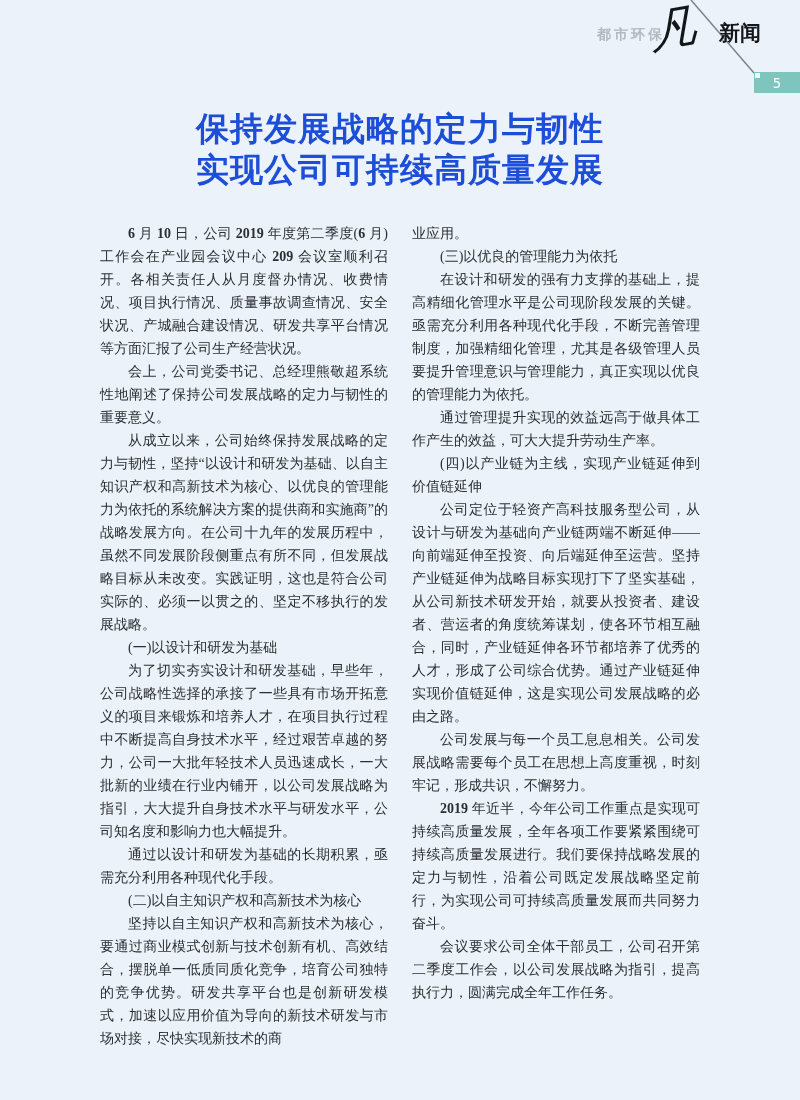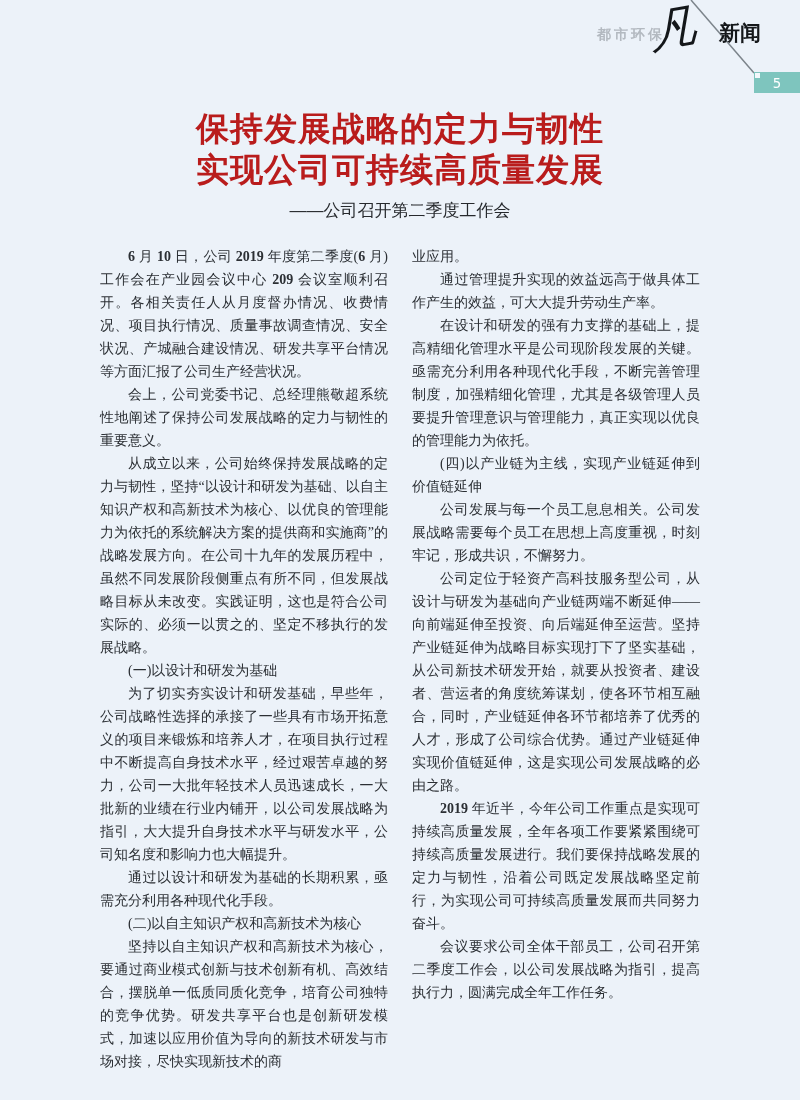--- a/index.html
+++ b/index.html
@@ -61,7 +61,7 @@
     font-size: 33px;
     line-height: 41px;
     letter-spacing: 1px;
-    color: #b91c1c;
+    color: #1d4ed8;
   }
   .subtitle {
     text-align: center;

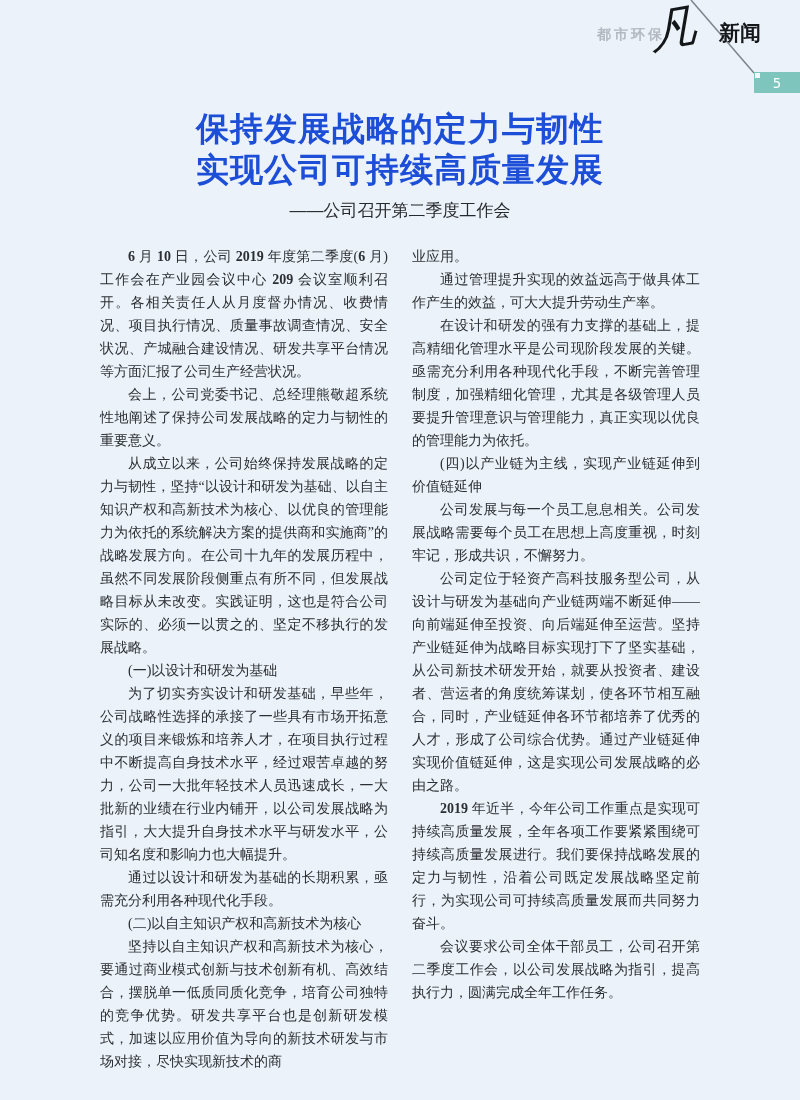--- a/index.html
+++ b/index.html
@@ -118,7 +118,6 @@
       <span>保持发展战略的定力与韧性</span><br>
       <span>实现公司可持续高质量发展</span>
     </h1>
-    <div class="subtitle">——公司召开第二季度工作会</div>
     <div class="columns">
       <div class="col" id="col-left">
           <p class="body"><span class="num">6</span> 月 <span class="num">10</span> 日，公司 <span class="num">2019</span> 年度第二季度(<span class="num">6</span> 月)工作会在产业园会议中心 <span class="num">209</span> 会议室顺利召开。各相关责任人从月度督办情况、收费情况、项目执行情况、质量事故调查情况、安全状况、产城融合建设情况、研发共享平台情况等方面汇报了公司生产经营状况。</p>

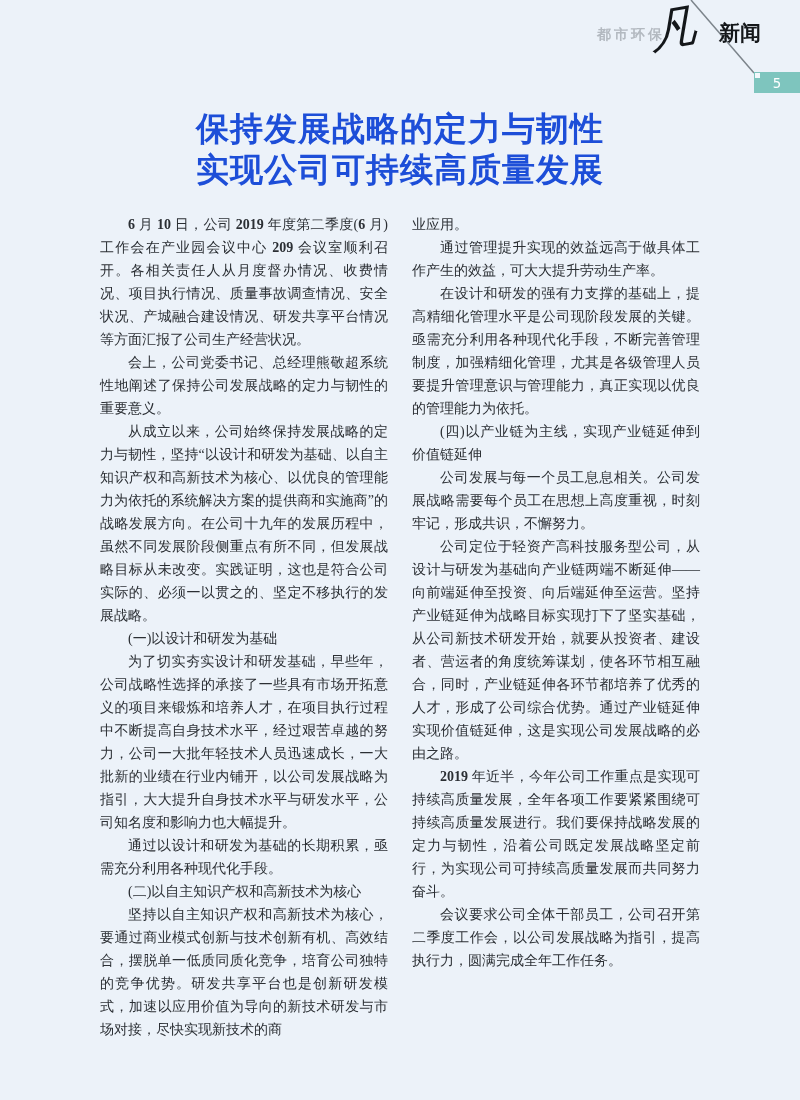--- a/index.html
+++ b/index.html
@@ -73,7 +73,7 @@
   .columns {
     display: flex;
     gap: 24px;
-    margin-top: 23px;
+    margin-top: 32px;
   }
   .col { flex: 1 1 0; min-width: 0; }
   .col p {

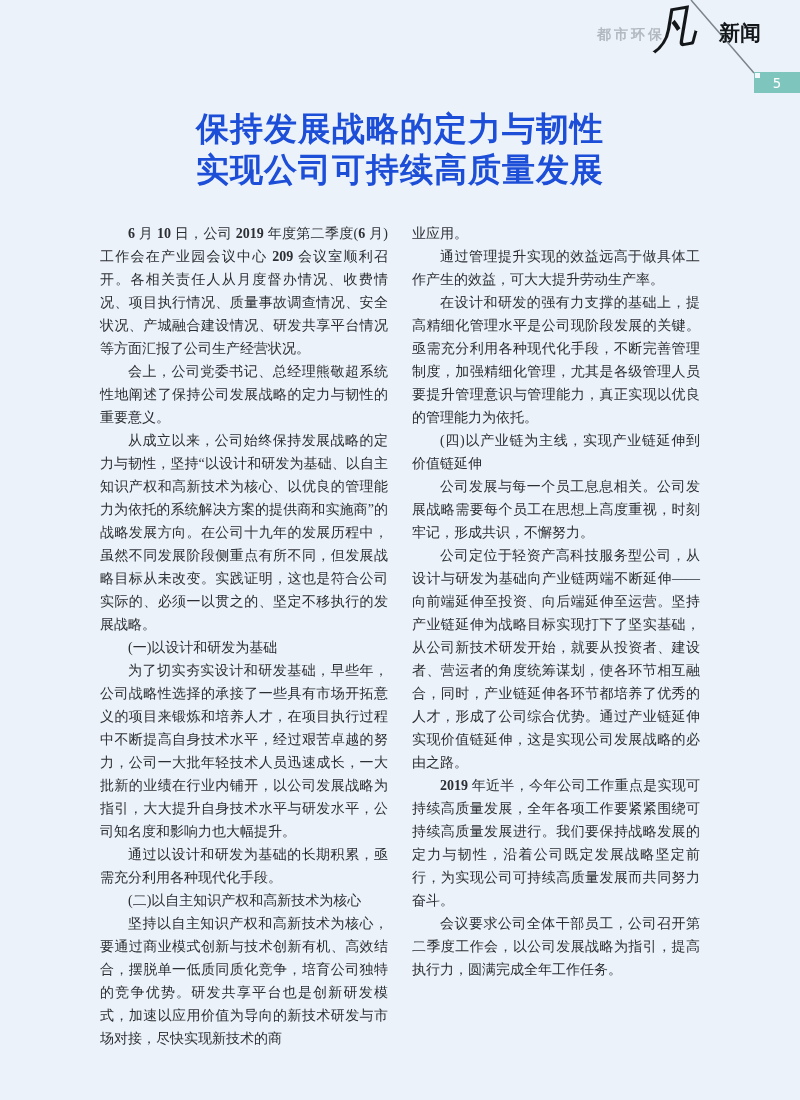--- a/index.html
+++ b/index.html
@@ -131,6 +131,7 @@
         </div>
       <div class="col" id="col-right">
           <p class="cont">业应用。</p>
+          <p class="heading">(三)以优良的管理能力为依托</p>
           <p class="body">通过管理提升实现的效益远高于做具体工作产生的效益，可大大提升劳动生产率。</p>
           <p class="body">在设计和研发的强有力支撑的基础上，提高精细化管理水平是公司现阶段发展的关键。亟需充分利用各种现代化手段，不断完善管理制度，加强精细化管理，尤其是各级管理人员要提升管理意识与管理能力，真正实现以优良的管理能力为依托。</p>
           <p class="heading">(四)以产业链为主线，实现产业链延伸到价值链延伸</p>

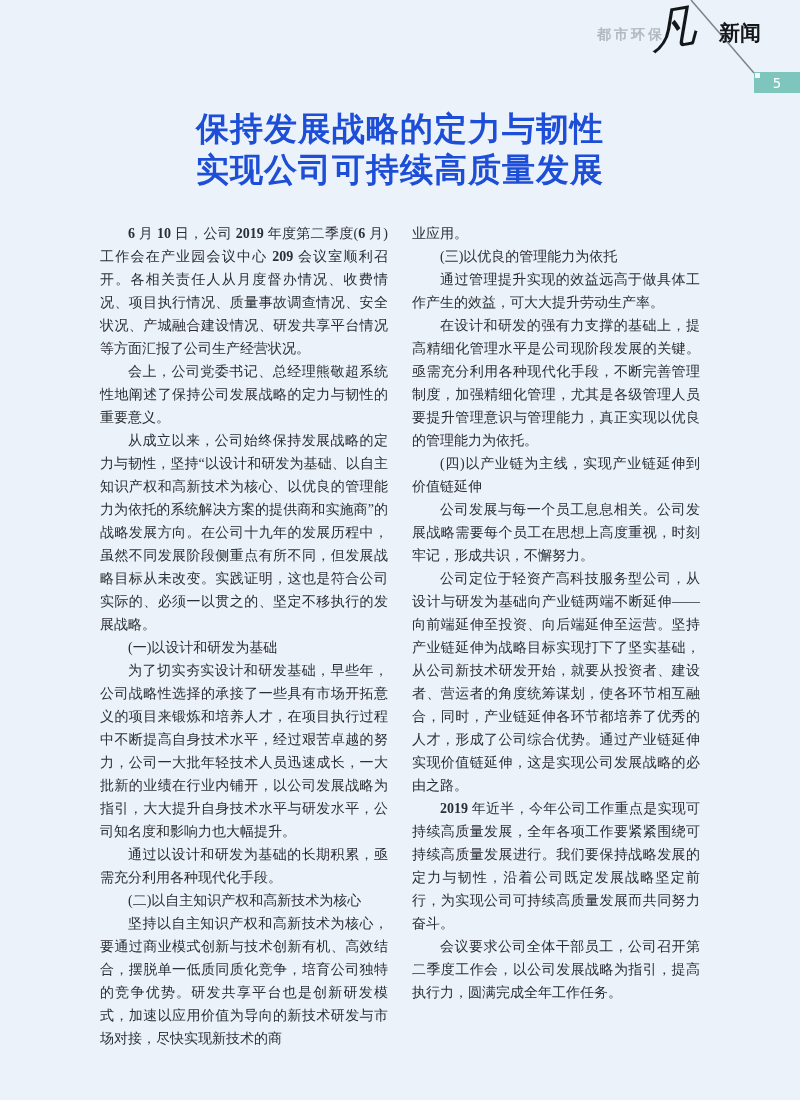--- a/index.html
+++ b/index.html
@@ -132,8 +132,8 @@
       <div class="col" id="col-right">
           <p class="cont">业应用。</p>
           <p class="heading">(三)以优良的管理能力为依托</p>
+          <p class="body">在设计和研发的强有力支撑的基础上，提高精细化管理水平是公司现阶段发展的关键。亟需充分利用各种现代化手段，不断完善管理制度，加强精细化管理，尤其是各级管理人员要提升管理意识与管理能力，真正实现以优良的管理能力为依托。</p>
           <p class="body">通过管理提升实现的效益远高于做具体工作产生的效益，可大大提升劳动生产率。</p>
-          <p class="body">在设计和研发的强有力支撑的基础上，提高精细化管理水平是公司现阶段发展的关键。亟需充分利用各种现代化手段，不断完善管理制度，加强精细化管理，尤其是各级管理人员要提升管理意识与管理能力，真正实现以优良的管理能力为依托。</p>
           <p class="heading">(四)以产业链为主线，实现产业链延伸到价值链延伸</p>
           <p class="body">公司发展与每一个员工息息相关。公司发展战略需要每个员工在思想上高度重视，时刻牢记，形成共识，不懈努力。</p>
           <p class="body">公司定位于轻资产高科技服务型公司，从设计与研发为基础向产业链两端不断延伸——向前端延伸至投资、向后端延伸至运营。坚持产业链延伸为战略目标实现打下了坚实基础，从公司新技术研发开始，就要从投资者、建设者、营运者的角度统筹谋划，使各环节相互融合，同时，产业链延伸各环节都培养了优秀的人才，形成了公司综合优势。通过产业链延伸实现价值链延伸，这是实现公司发展战略的必由之路。</p>

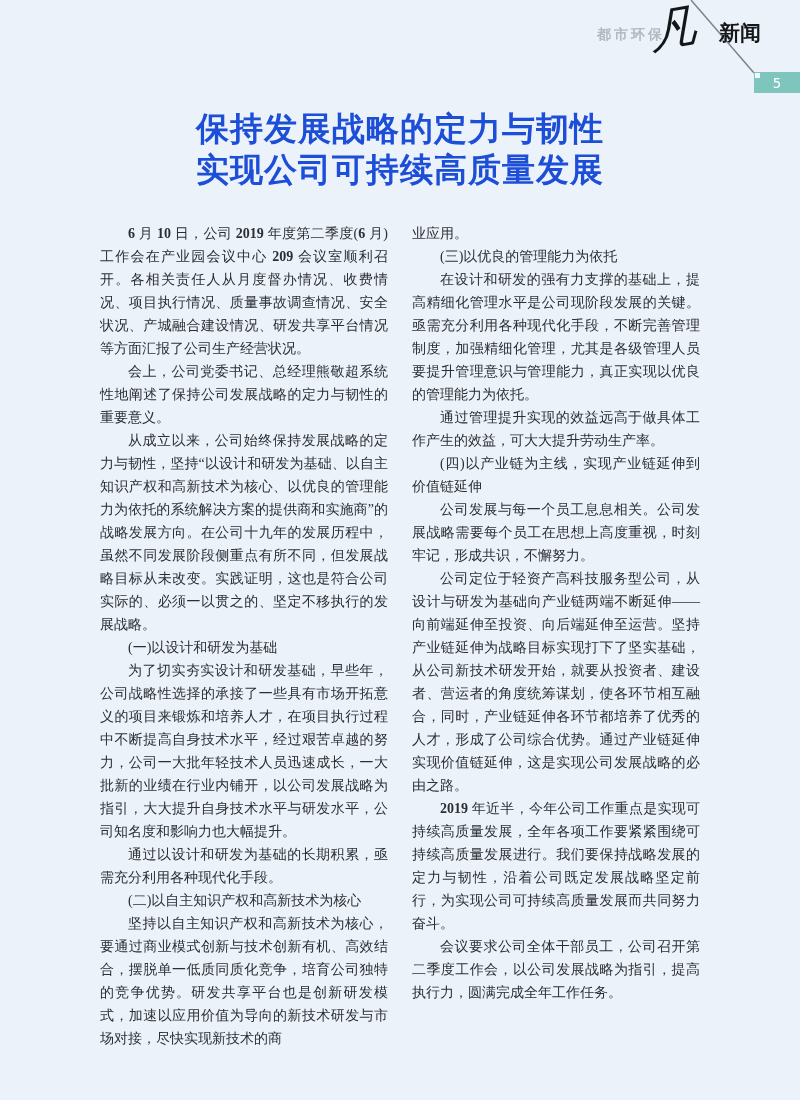--- a/index.html
+++ b/index.html
@@ -135,8 +135,8 @@
           <p class="body">在设计和研发的强有力支撑的基础上，提高精细化管理水平是公司现阶段发展的关键。亟需充分利用各种现代化手段，不断完善管理制度，加强精细化管理，尤其是各级管理人员要提升管理意识与管理能力，真正实现以优良的管理能力为依托。</p>
           <p class="body">通过管理提升实现的效益远高于做具体工作产生的效益，可大大提升劳动生产率。</p>
           <p class="heading">(四)以产业链为主线，实现产业链延伸到价值链延伸</p>
+          <p class="body">公司定位于轻资产高科技服务型公司，从设计与研发为基础向产业链两端不断延伸——向前端延伸至投资、向后端延伸至运营。坚持产业链延伸为战略目标实现打下了坚实基础，从公司新技术研发开始，就要从投资者、建设者、营运者的角度统筹谋划，使各环节相互融合，同时，产业链延伸各环节都培养了优秀的人才，形成了公司综合优势。通过产业链延伸实现价值链延伸，这是实现公司发展战略的必由之路。</p>
           <p class="body">公司发展与每一个员工息息相关。公司发展战略需要每个员工在思想上高度重视，时刻牢记，形成共识，不懈努力。</p>
-          <p class="body">公司定位于轻资产高科技服务型公司，从设计与研发为基础向产业链两端不断延伸——向前端延伸至投资、向后端延伸至运营。坚持产业链延伸为战略目标实现打下了坚实基础，从公司新技术研发开始，就要从投资者、建设者、营运者的角度统筹谋划，使各环节相互融合，同时，产业链延伸各环节都培养了优秀的人才，形成了公司综合优势。通过产业链延伸实现价值链延伸，这是实现公司发展战略的必由之路。</p>
           <p class="body"><span class="num">2019</span> 年近半，今年公司工作重点是实现可持续高质量发展，全年各项工作要紧紧围绕可持续高质量发展进行。我们要保持战略发展的定力与韧性，沿着公司既定发展战略坚定前行，为实现公司可持续高质量发展而共同努力奋斗。</p>
           <p class="body">会议要求公司全体干部员工，公司召开第二季度工作会，以公司发展战略为指引，提高执行力，圆满完成全年工作任务。</p>
         </div>

